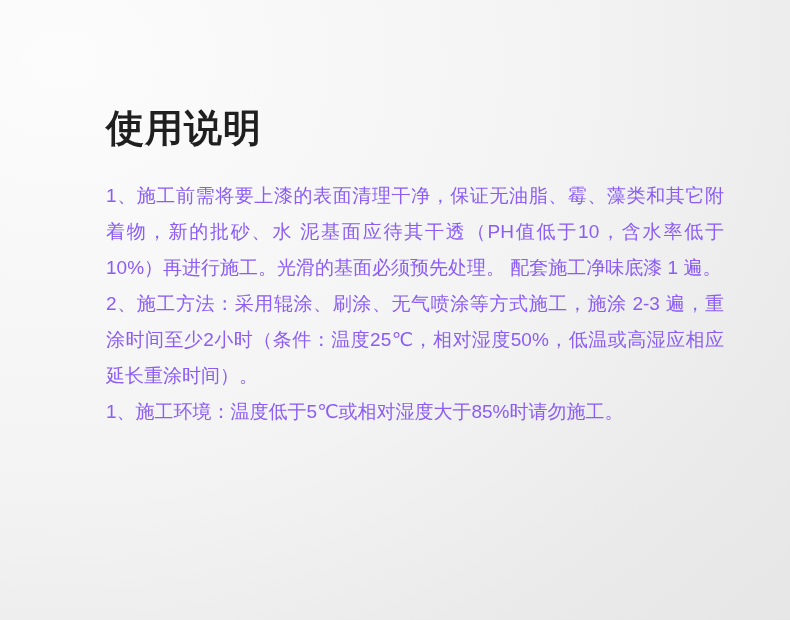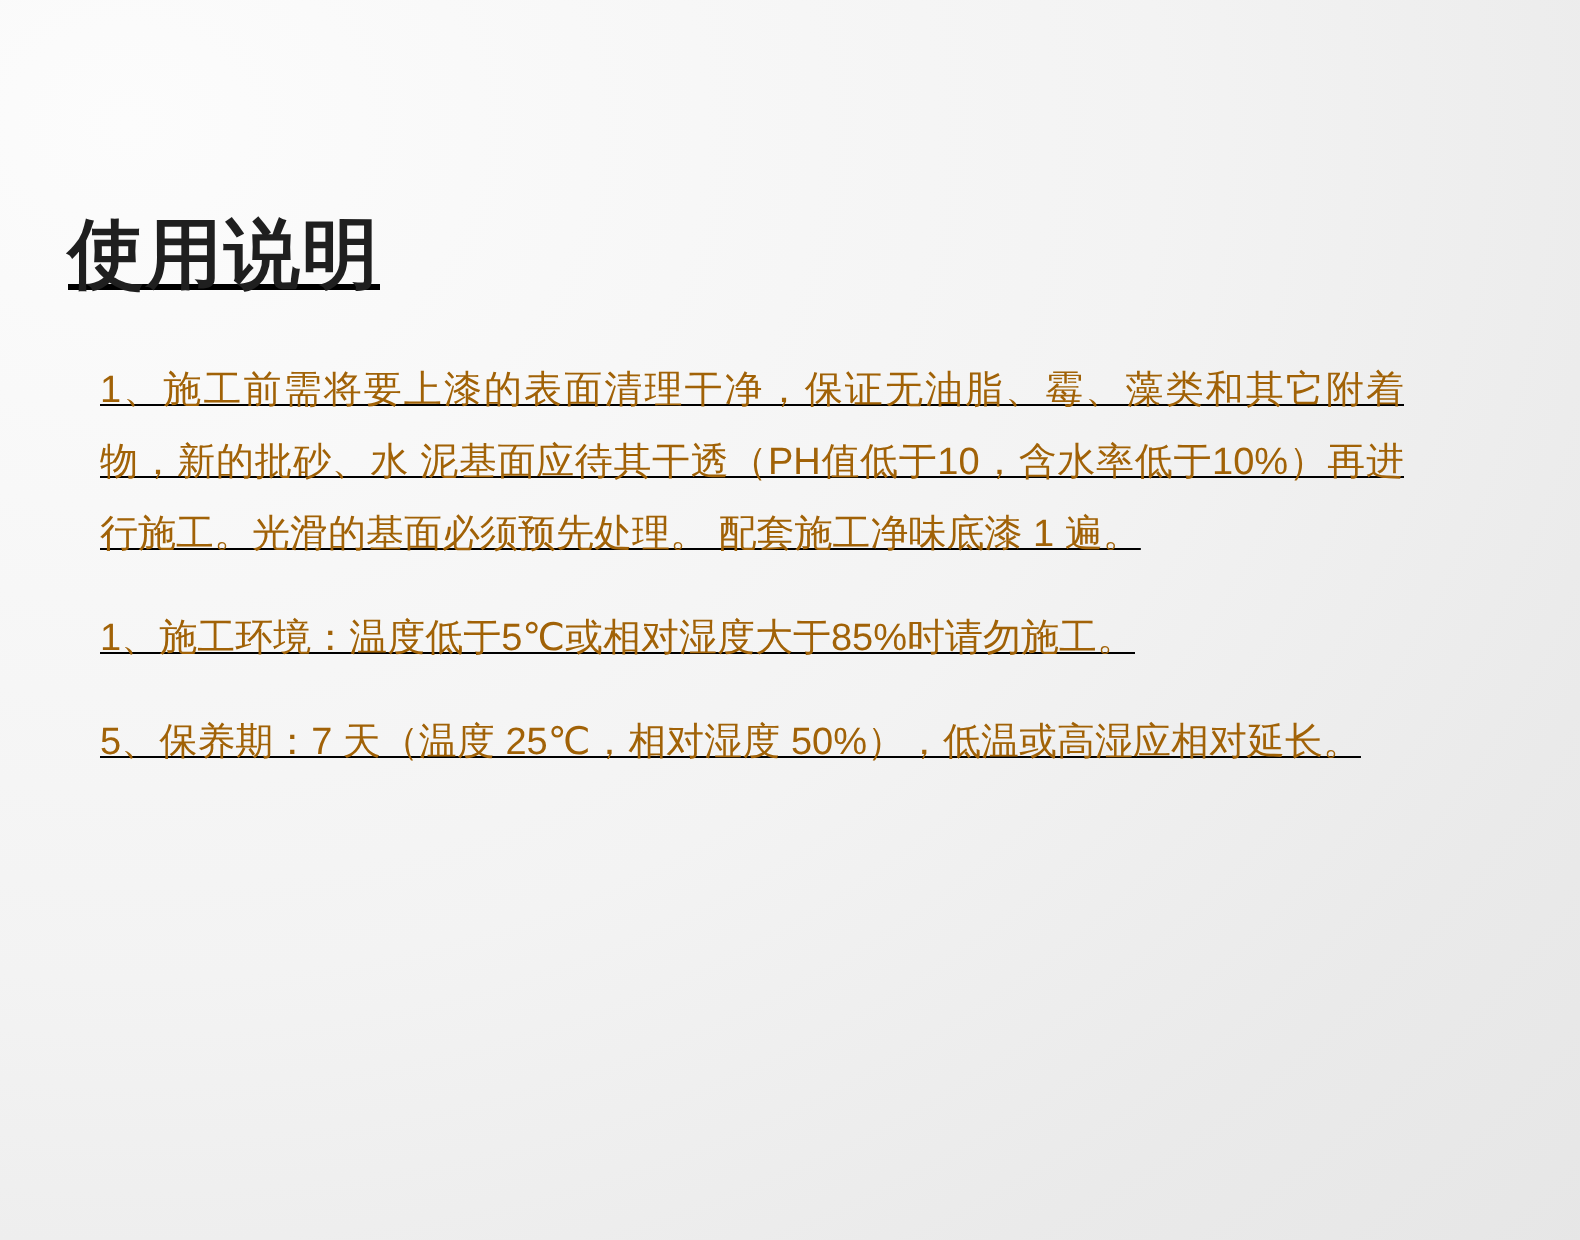--- a/index.html
+++ b/index.html
@@ -21,8 +21,7 @@
   }
   .doc {
     box-sizing: border-box;
-    padding: 104px 66px 0 34px;
-    text-decoration: underline;
+    padding: 104px 66px 0 106px;
   }
   .doc-title {
     margin: 0 0 26px 0;

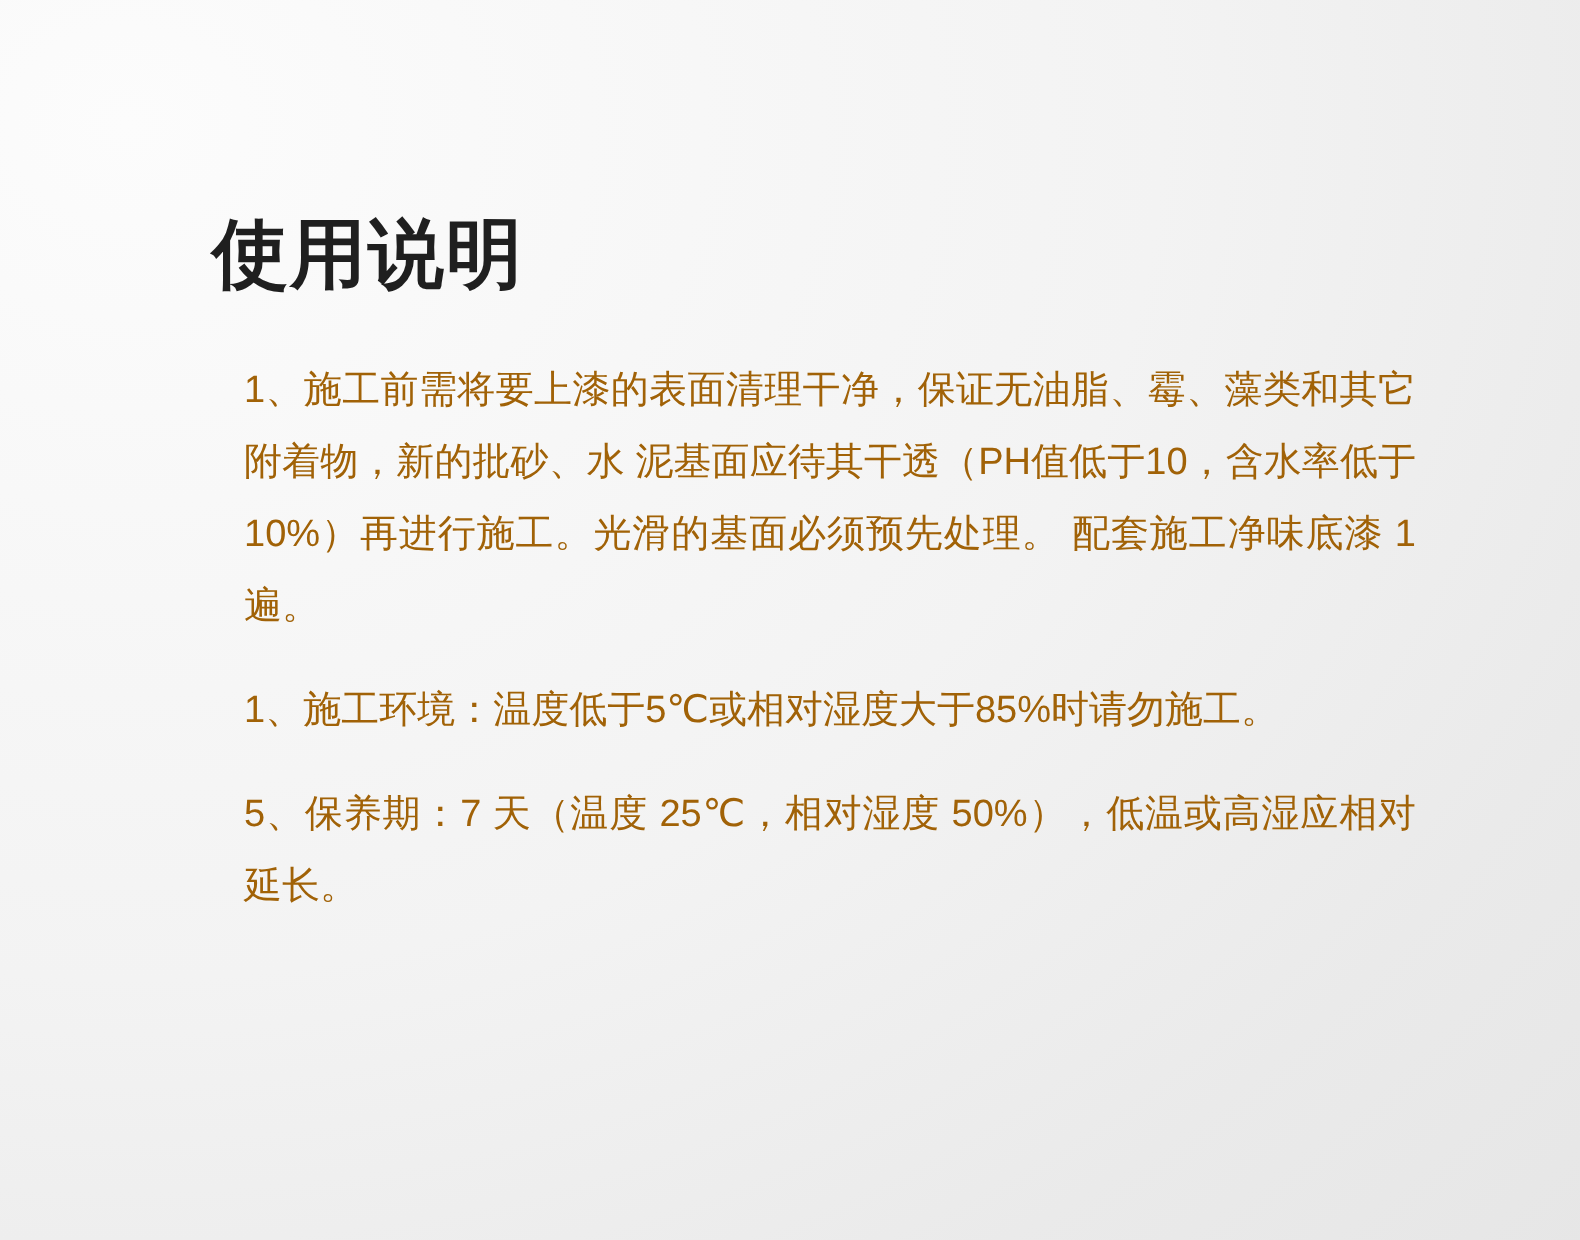--- a/index.html
+++ b/index.html
@@ -32,11 +32,11 @@
     letter-spacing: 1px;
   }
   .doc-body p {
-    margin: 16px;
+    margin: 0;
     max-width: 652px;
     font-size: 19px;
     line-height: 36px;
-    color: #a16207;
+    color: #8b5cf6;
     text-align: justify;
     text-justify: inter-ideograph;
   }

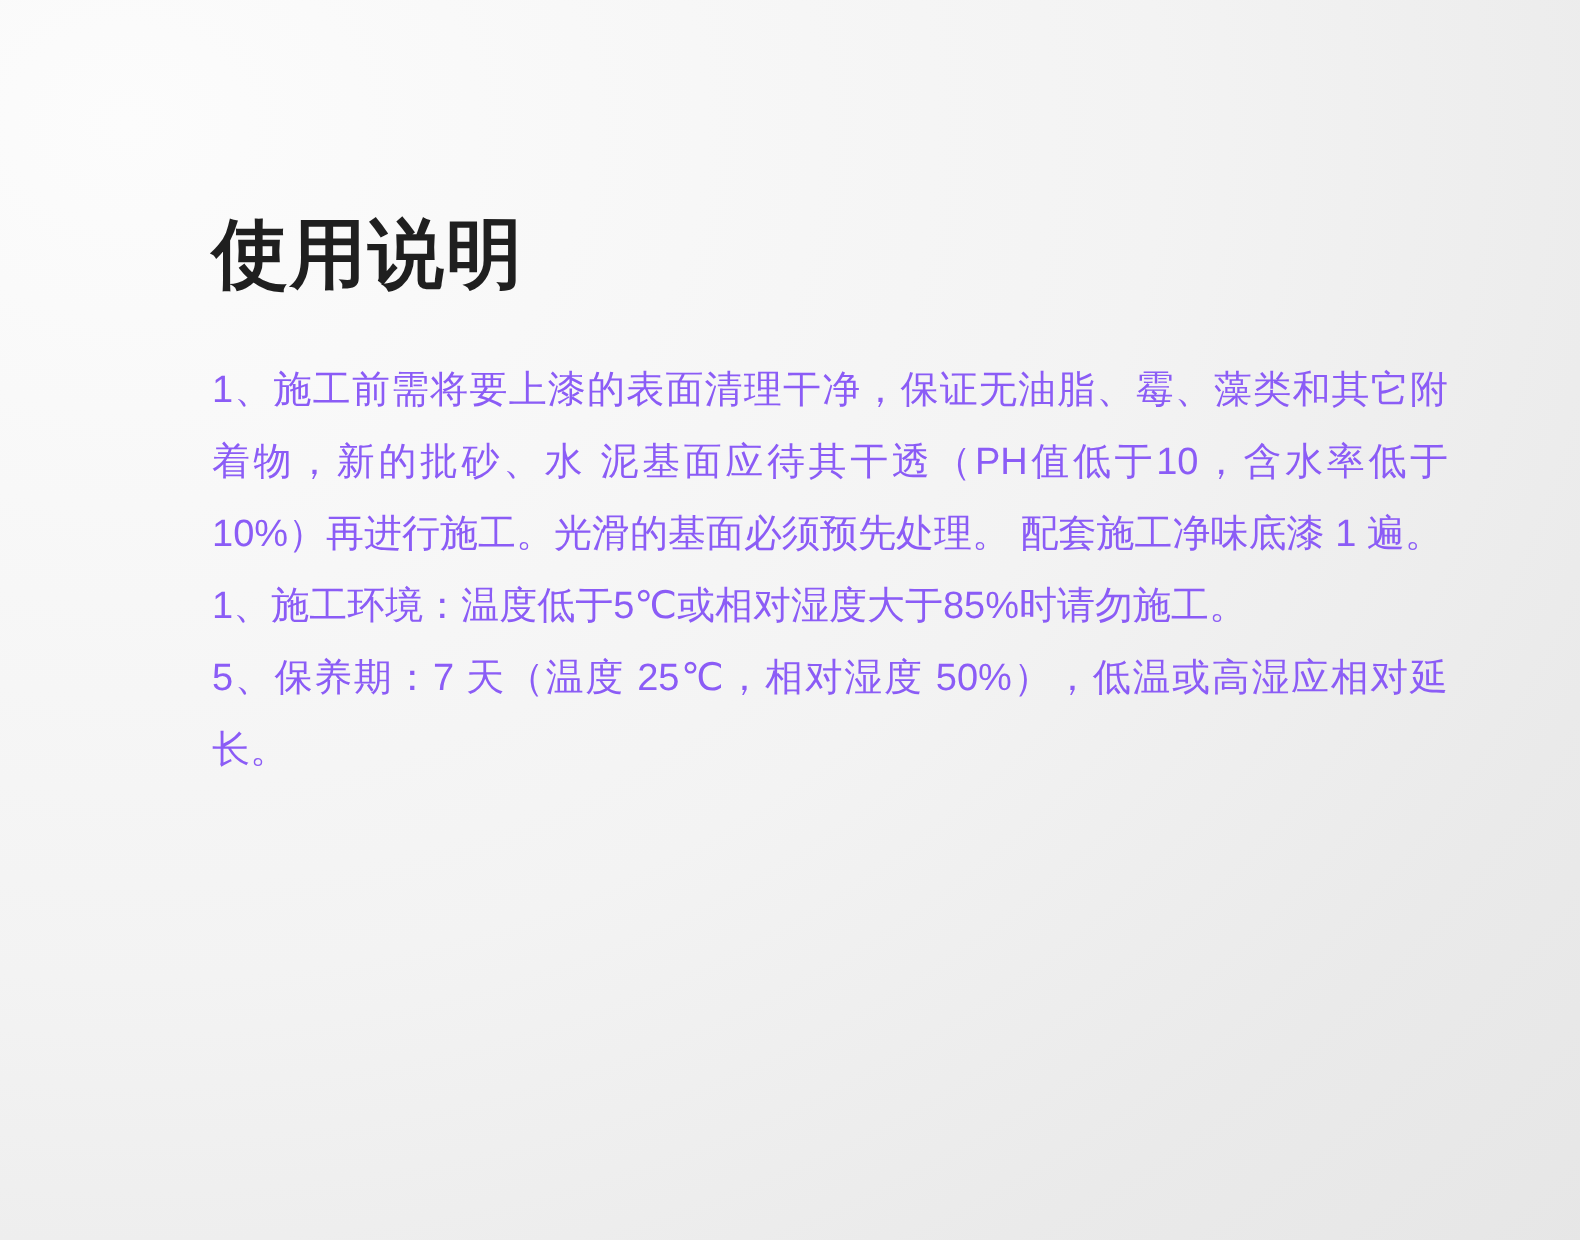--- a/index.html
+++ b/index.html
@@ -48,6 +48,7 @@
   <h1 class="doc-title">使用说明</h1>
   <div class="doc-body">
     <p>1、施工前需将要上漆的表面清理干净，保证无油脂、霉、藻类和其它附着物，新的批砂、水 泥基面应待其干透（PH值低于10，含水率低于10%）再进行施工。光滑的基面必须预先处理。 配套施工净味底漆 1 遍。</p>
+    <p>2、施工方法：采用辊涂、刷涂、无气喷涂等方式施工，施涂 2-3 遍，重涂时间至少2小时（条件：温度25℃，相对湿度50%，低温或高湿应相应延长重涂时间）。</p>
     <p>1、施工环境：温度低于5℃或相对湿度大于85%时请勿施工。</p>
     <p>5、保养期：7 天（温度 25℃，相对湿度 50%），低温或高湿应相对延长。</p>
   </div>

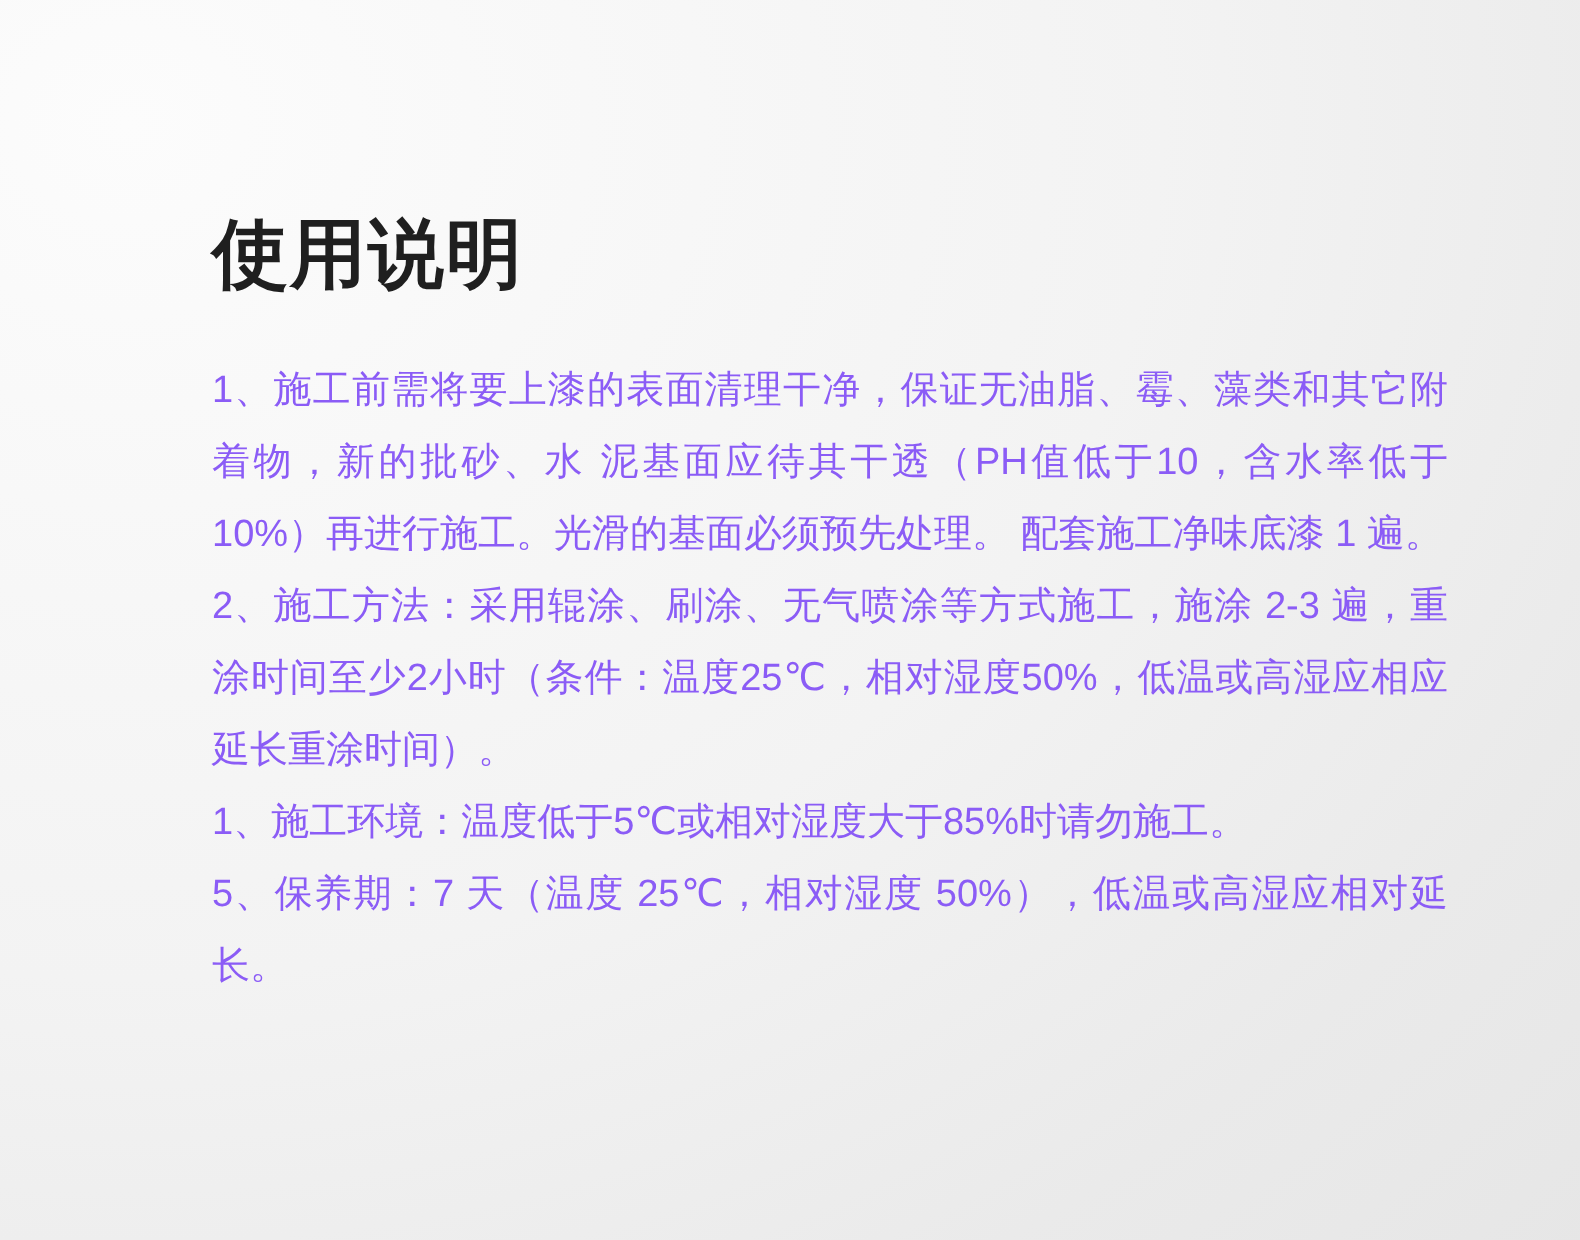--- a/index.html
+++ b/index.html
@@ -50,7 +50,6 @@
     <p>1、施工前需将要上漆的表面清理干净，保证无油脂、霉、藻类和其它附着物，新的批砂、水 泥基面应待其干透（PH值低于10，含水率低于10%）再进行施工。光滑的基面必须预先处理。 配套施工净味底漆 1 遍。</p>
     <p>2、施工方法：采用辊涂、刷涂、无气喷涂等方式施工，施涂 2-3 遍，重涂时间至少2小时（条件：温度25℃，相对湿度50%，低温或高湿应相应延长重涂时间）。</p>
     <p>1、施工环境：温度低于5℃或相对湿度大于85%时请勿施工。</p>
-    <p>5、保养期：7 天（温度 25℃，相对湿度 50%），低温或高湿应相对延长。</p>
   </div>
 </div>
 

